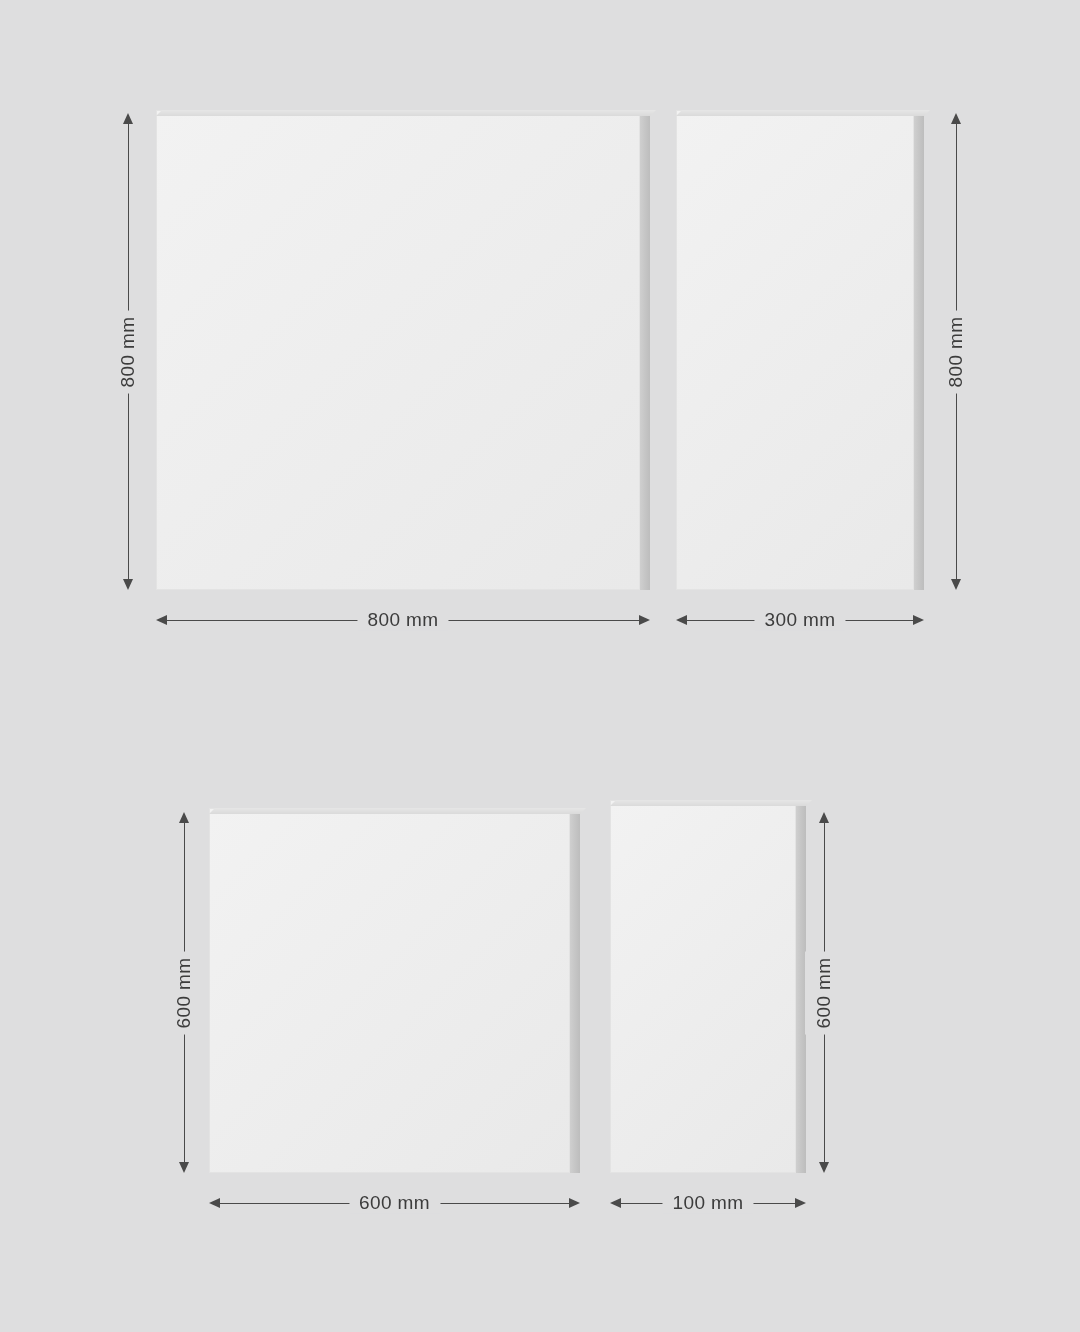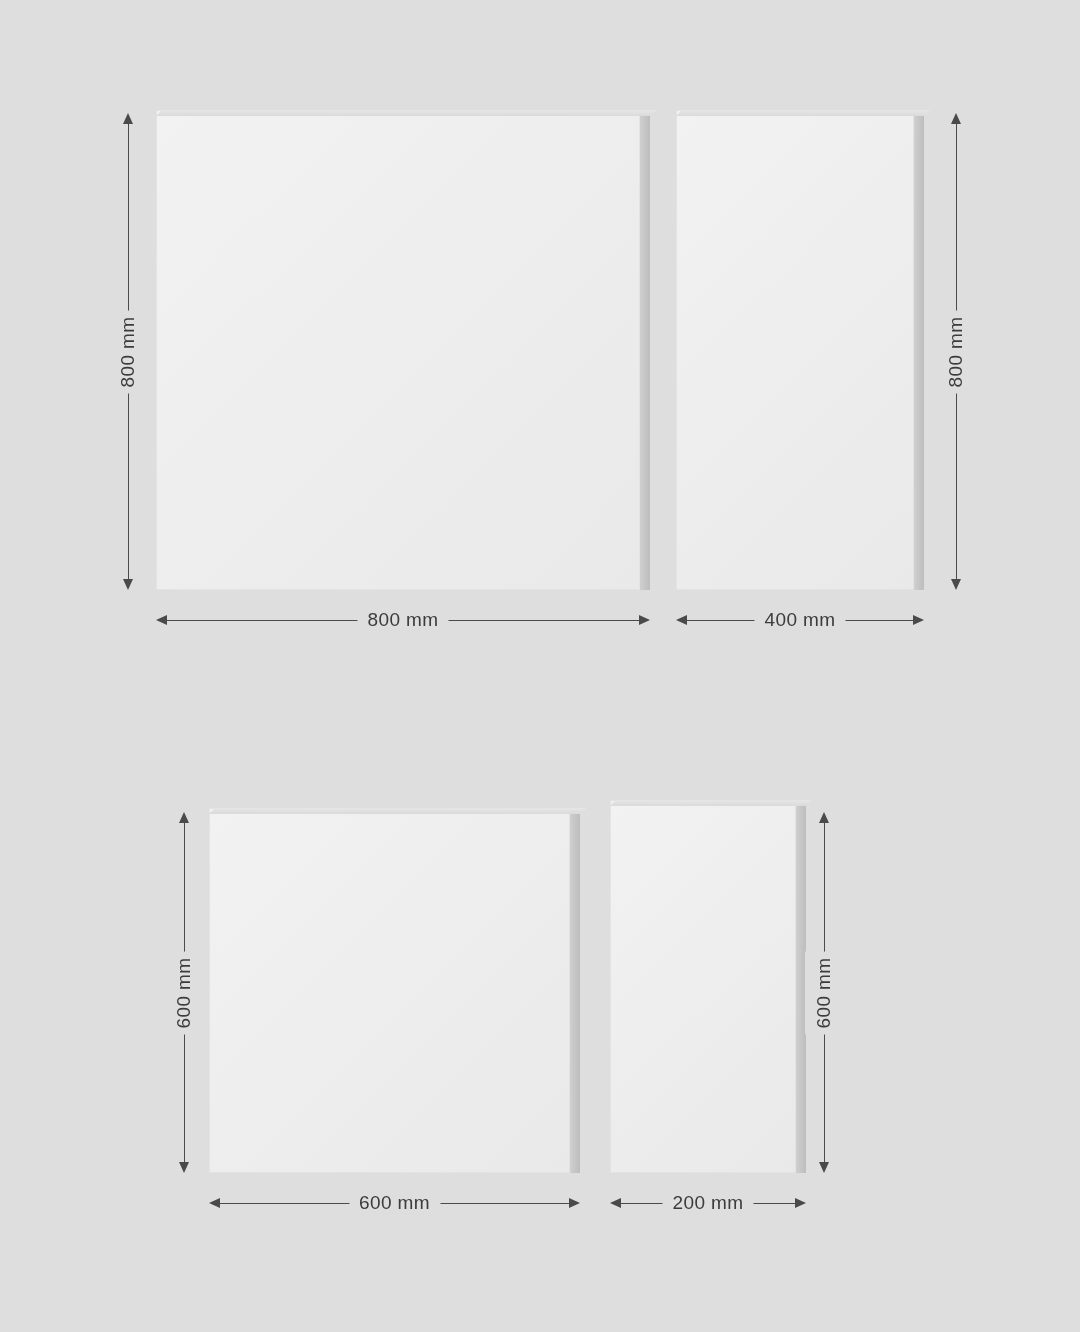--- a/index.html
+++ b/index.html
@@ -191,7 +191,7 @@
     <div class="line"></div>
     <div class="arrow left"></div>
     <div class="arrow right"></div>
-    <div class="dim-label h">400 mm</div>
+    <div class="dim-label h">300 mm</div>
   </div>
 
   <div class="panel" style="left:209px; top:808px; width:371px; height:365px;">

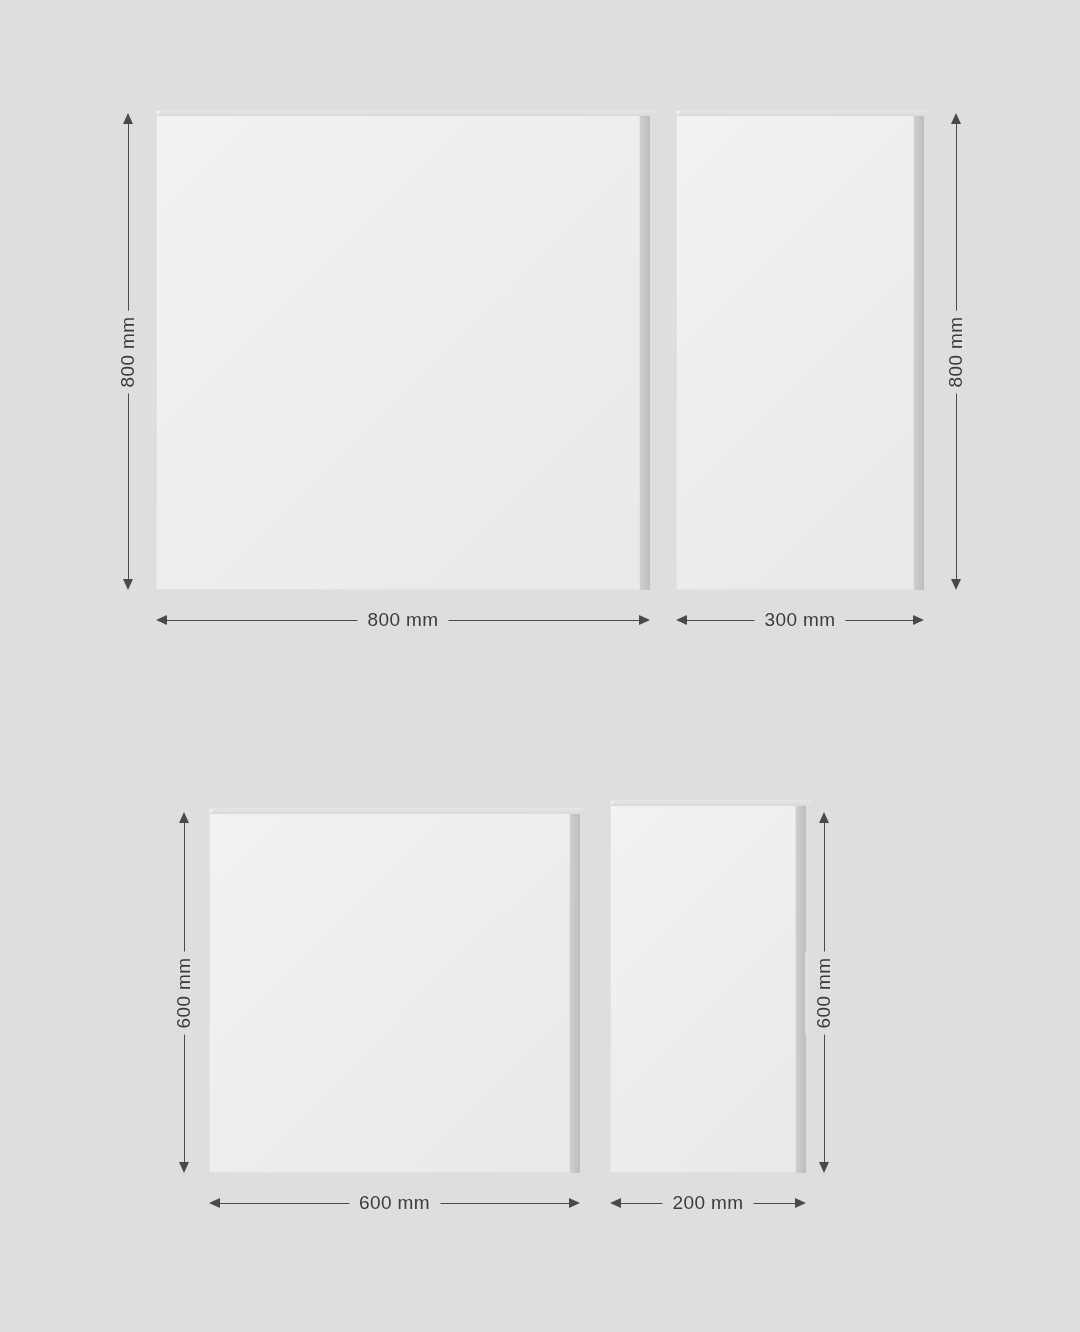--- a/index.html
+++ b/index.html
@@ -235,7 +235,7 @@
     <div class="line"></div>
     <div class="arrow left"></div>
     <div class="arrow right"></div>
-    <div class="dim-label h">200 mm</div>
+    <div class="dim-label h">100 mm</div>
   </div>
 
 </div>

